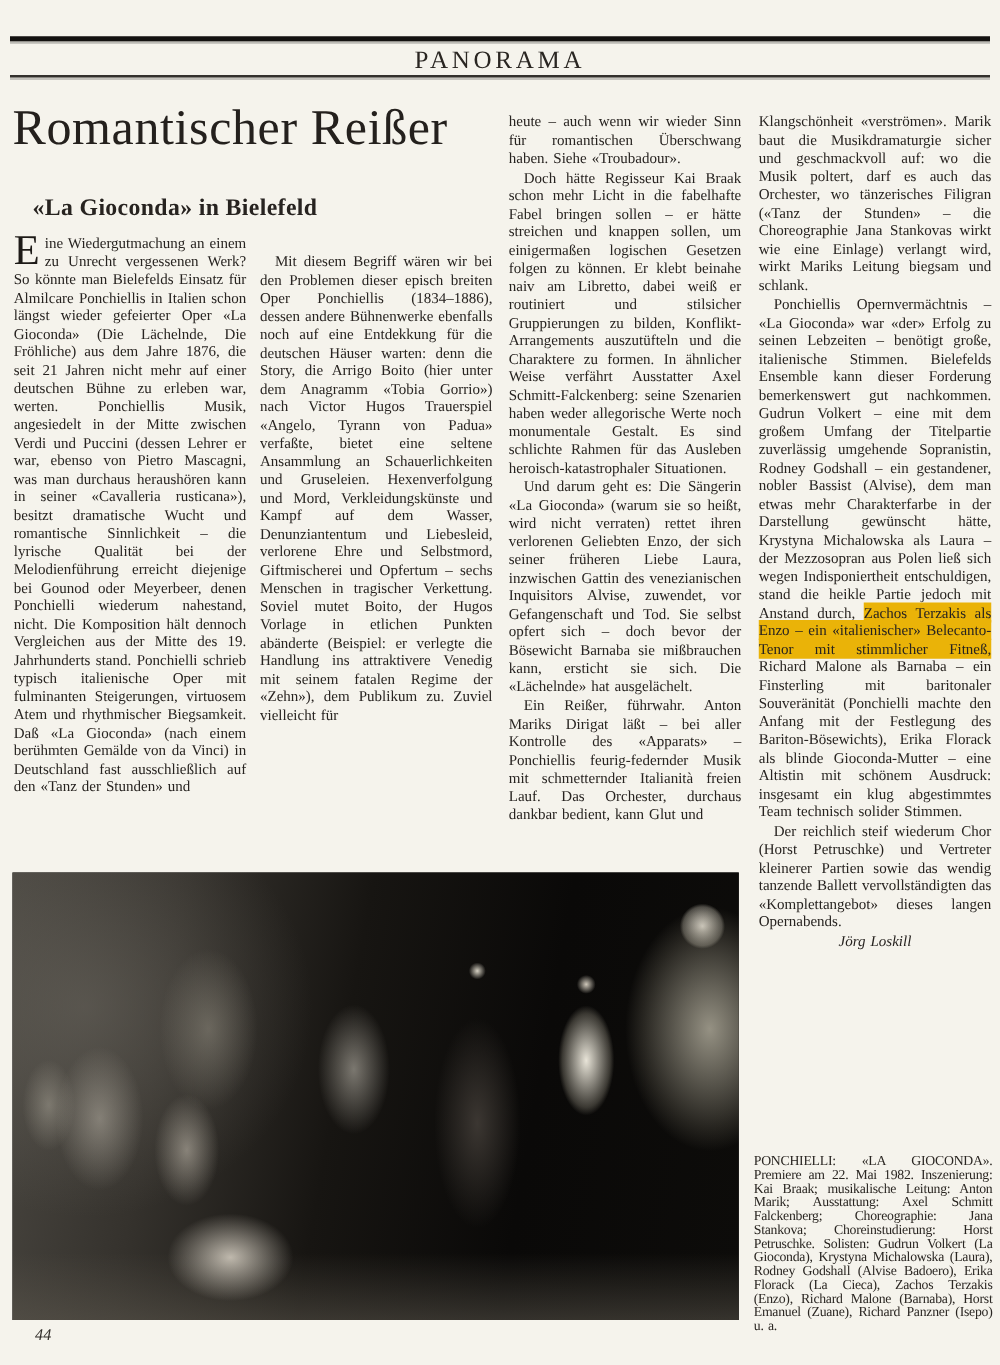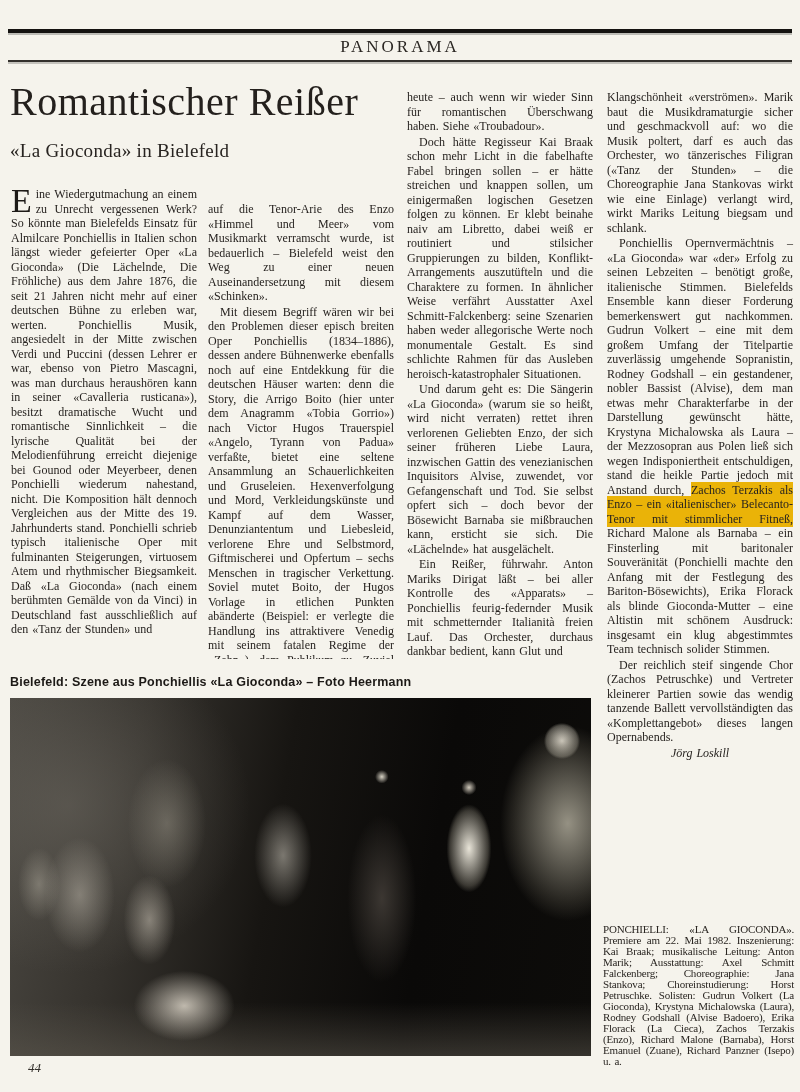--- a/index.html
+++ b/index.html
@@ -13,7 +13,7 @@
   
   .rule-thick { position:absolute; left:8px; width:784px; top:29px; height:4px; background:#141210; box-shadow:0 2px 0 rgba(20,18,16,0.25); }
   .masthead { position:absolute; left:0; top:37px; width:100%; text-align:center;
-    font-size:17px; letter-spacing:3px; color:#2a2622; }
+    font-size:20px; letter-spacing:3px; color:#2a2622; }
   .rule-thin { position:absolute; left:8px; width:784px; top:60px; height:2px;
     background:#33302c; box-shadow:0 2px 0 rgba(51,48,44,0.25); }
   

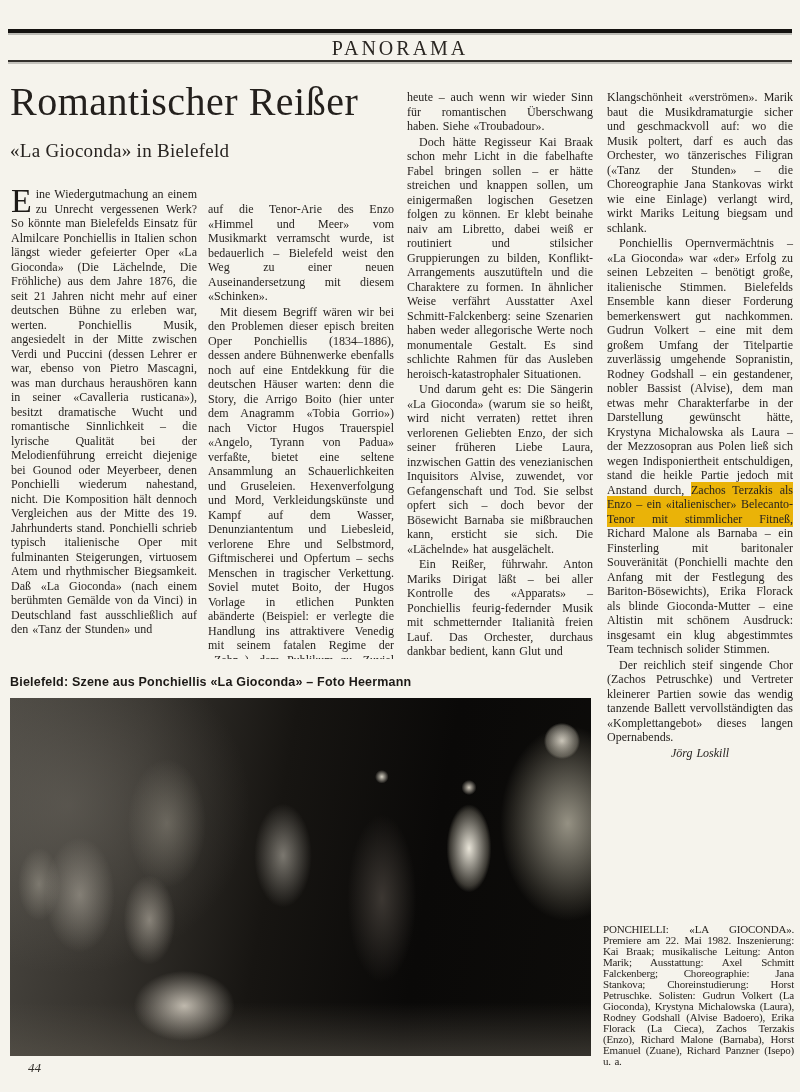--- a/index.html
+++ b/index.html
@@ -70,7 +70,7 @@
   <div class="rule-thin"></div>
 
   <h1 class="title" style="margin:0; font-weight:normal;">Romantischer Reißer</h1>
-  <h2 class="subtitle" style="margin:0; font-weight:normal;">«La Gioconda» in Bielefeld</h2>
+  <h2 class="subtitle" style="margin:16px; font-weight:bold;">«La Gioconda» in Bielefeld</h2>
 
   <section class="col col1">
     <p><span class="dropcap">E</span><span>ine Wiedergutmachung an einem zu Unrecht vergessenen Werk? So könnte man Bielefelds Einsatz für Almilcare Ponchiellis in Italien schon längst wieder gefeierter Oper «La Gioconda» (Die Lächelnde, Die Fröhliche) aus dem Jahre 1876, die seit 21 Jahren nicht mehr auf einer deutschen Bühne zu erleben war, werten. Ponchiellis Musik, angesiedelt in der Mitte zwischen Verdi und Puccini (dessen Lehrer er war, ebenso von Pietro Mascagni, was man durchaus heraushören kann in seiner «Cavalleria rusticana»), besitzt dramatische Wucht und romantische Sinnlichkeit – die lyrische Qualität bei der Melodienführung erreicht diejenige bei Gounod oder Meyerbeer, denen Ponchielli wiederum nahestand, nicht. Die Komposition hält dennoch Vergleichen aus der Mitte des 19. Jahrhunderts stand. Ponchielli schrieb typisch italienische Oper mit fulminanten Steigerungen, virtuosem Atem und rhythmischer Biegsamkeit. Daß «La Gioconda» (nach einem berühmten Gemälde von da Vinci) in Deutschland fast ausschließlich auf den «Tanz der Stunden» und</span></p>

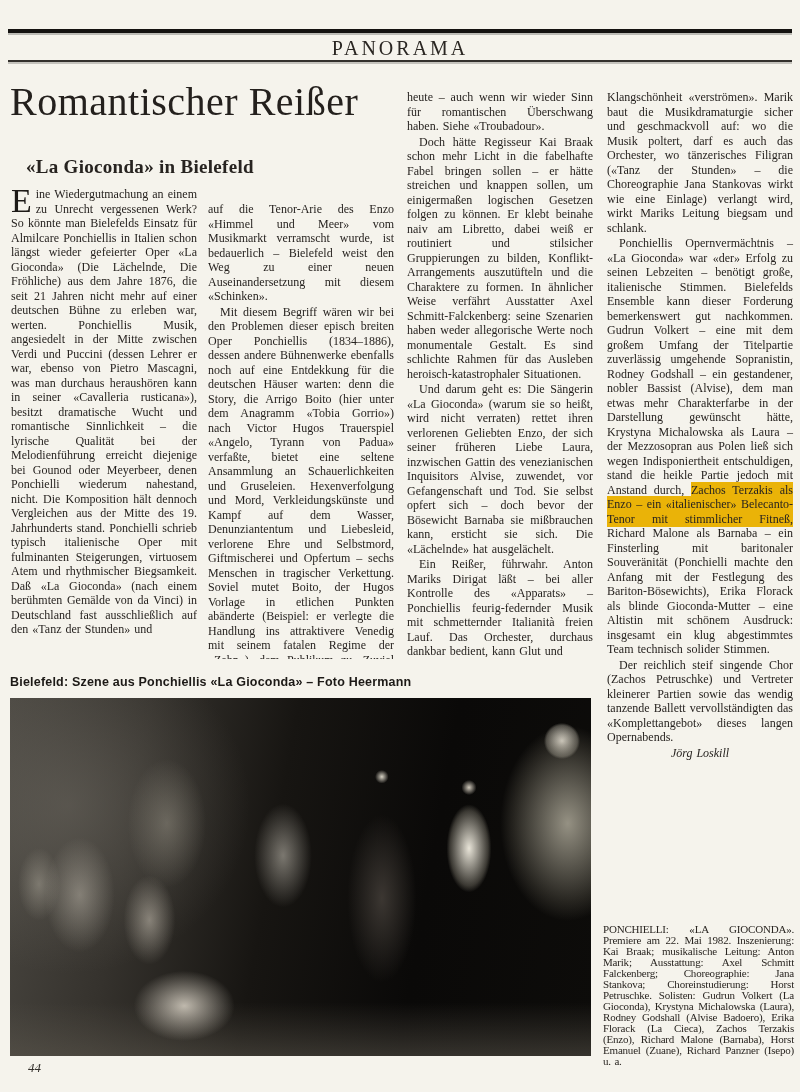--- a/index.html
+++ b/index.html
@@ -77,7 +77,6 @@
   </section>
 
   <section class="col col2">
-    <p>auf die Tenor-Arie des Enzo «Himmel und Meer» vom Musikmarkt verramscht wurde, ist bedauerlich – Bielefeld weist den Weg zu einer neuen Auseinandersetzung mit diesem «Schinken».</p>
     <p class="ind">Mit diesem Begriff wären wir bei den Problemen dieser episch breiten Oper Ponchiellis (1834–1886), dessen andere Bühnenwerke ebenfalls noch auf eine Entdekkung für die deutschen Häuser warten: denn die Story, die Arrigo Boito (hier unter dem Anagramm «Tobia Gorrio») nach Victor Hugos Trauerspiel «Angelo, Tyrann von Padua» verfaßte, bietet eine seltene Ansammlung an Schauerlichkeiten und Gruseleien. Hexenverfolgung und Mord, Verkleidungskünste und Kampf auf dem Wasser, Denunziantentum und Liebesleid, verlorene Ehre und Selbstmord, Giftmischerei und Opfertum – sechs Menschen in tragischer Verkettung. Soviel mutet Boito, der Hugos Vorlage in etlichen Punkten abänderte (Beispiel: er verlegte die Handlung ins attraktivere Venedig mit seinem fatalen Regime der «Zehn»), dem Publikum zu. Zuviel vielleicht für</p>
   </section>
 

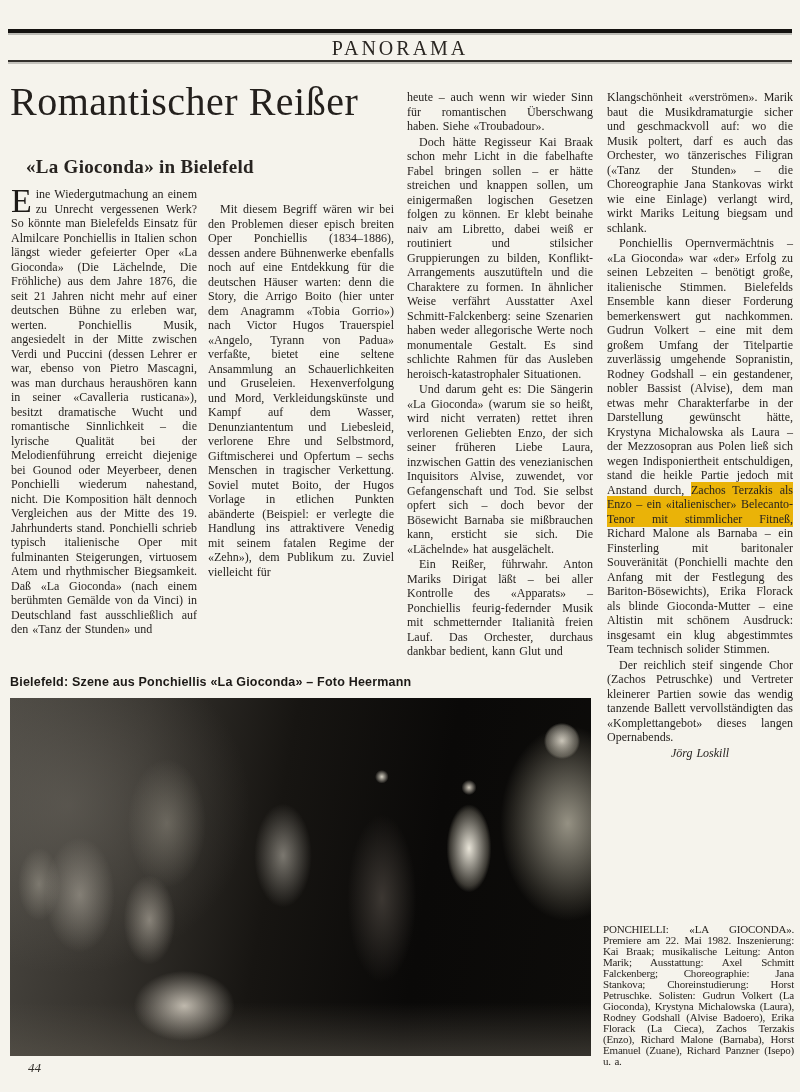--- a/index.html
+++ b/index.html
@@ -90,7 +90,7 @@
   <section class="col col4">
     <p>Klangschönheit «verströmen». Marik baut die Musikdramaturgie sicher und geschmackvoll auf: wo die Musik poltert, darf es auch das Orchester, wo tänzerisches Filigran («Tanz der Stunden» – die Choreographie Jana Stankovas wirkt wie eine Einlage) verlangt wird, wirkt Mariks Leitung biegsam und schlank.</p>
     <p class="ind"><span>Ponchiellis Opernvermächtnis – «La Gioconda» war «der» Erfolg zu seinen Lebzeiten – benötigt große, italienische Stimmen. Bielefelds Ensemble kann dieser Forderung bemerkenswert gut nachkommen. Gudrun Volkert – eine mit dem großem Umfang der Titelpartie zuverlässig umgehende Sopranistin, Rodney Godshall – ein gestandener, nobler Bassist (Alvise), dem man etwas mehr Charakterfarbe in der Darstellung gewünscht hätte, Krystyna Michalowska als Laura – der Mezzosopran aus Polen ließ sich wegen Indisponiertheit entschuldigen, stand die heikle Partie jedoch mit Anstand durch, </span><mark class="hl">Zachos Terzakis als Enzo – ein «italienischer» Belecanto-Tenor mit stimmlicher Fitneß,</mark><span> Richard Malone als Barnaba – ein Finsterling mit baritonaler Souveränität (Ponchielli machte den Anfang mit der Festlegung des Bariton-Bösewichts), Erika Florack als blinde Gioconda-Mutter – eine Altistin mit schönem Ausdruck: insgesamt ein klug abgestimmtes Team technisch solider Stimmen.</span></p>
-    <p class="ind">Der reichlich steif singende Chor (Zachos Petruschke) und Vertreter kleinerer Partien sowie das wendig tanzende Ballett vervollständigten das «Komplettangebot» dieses langen Opernabends.</p>
+    <p class="ind">Der reichlich steif wiederum Chor (Horst Petruschke) und Vertreter kleinerer Partien sowie das wendig tanzende Ballett vervollständigten das «Komplettangebot» dieses langen Opernabends.</p>
     <p class="author">Jörg Loskill</p>
   </section>
 

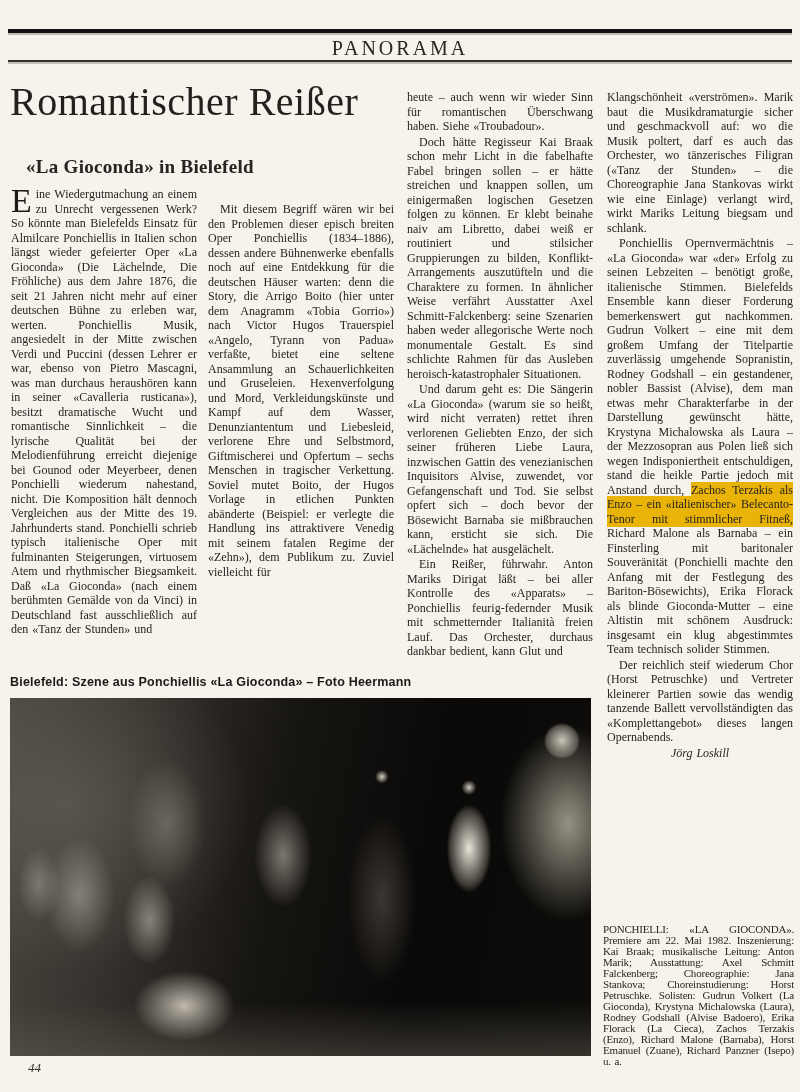--- a/index.html
+++ b/index.html
@@ -94,7 +94,6 @@
     <p class="author">Jörg Loskill</p>
   </section>
 
-  <div class="caption">Bielefeld: Szene aus Ponchiellis «La Gioconda» – Foto Heermann</div>
   <div class="photo" role="img"></div>
 
   <div class="credits">PONCHIELLI: «LA GIOCONDA». Premiere am 22. Mai 1982. Inszenierung: Kai Braak; musikalische Leitung: Anton Marik; Ausstattung: Axel Schmitt Falckenberg; Choreographie: Jana Stankova; Choreinstudierung: Horst Petruschke. Solisten: Gudrun Volkert (La Gioconda), Krystyna Michalowska (Laura), Rodney Godshall (Alvise Badoero), Erika Florack (La Cieca), Zachos Terzakis (Enzo), Richard Malone (Barnaba), Horst Emanuel (Zuane), Richard Panzner (Isepo) u. a.</div>

